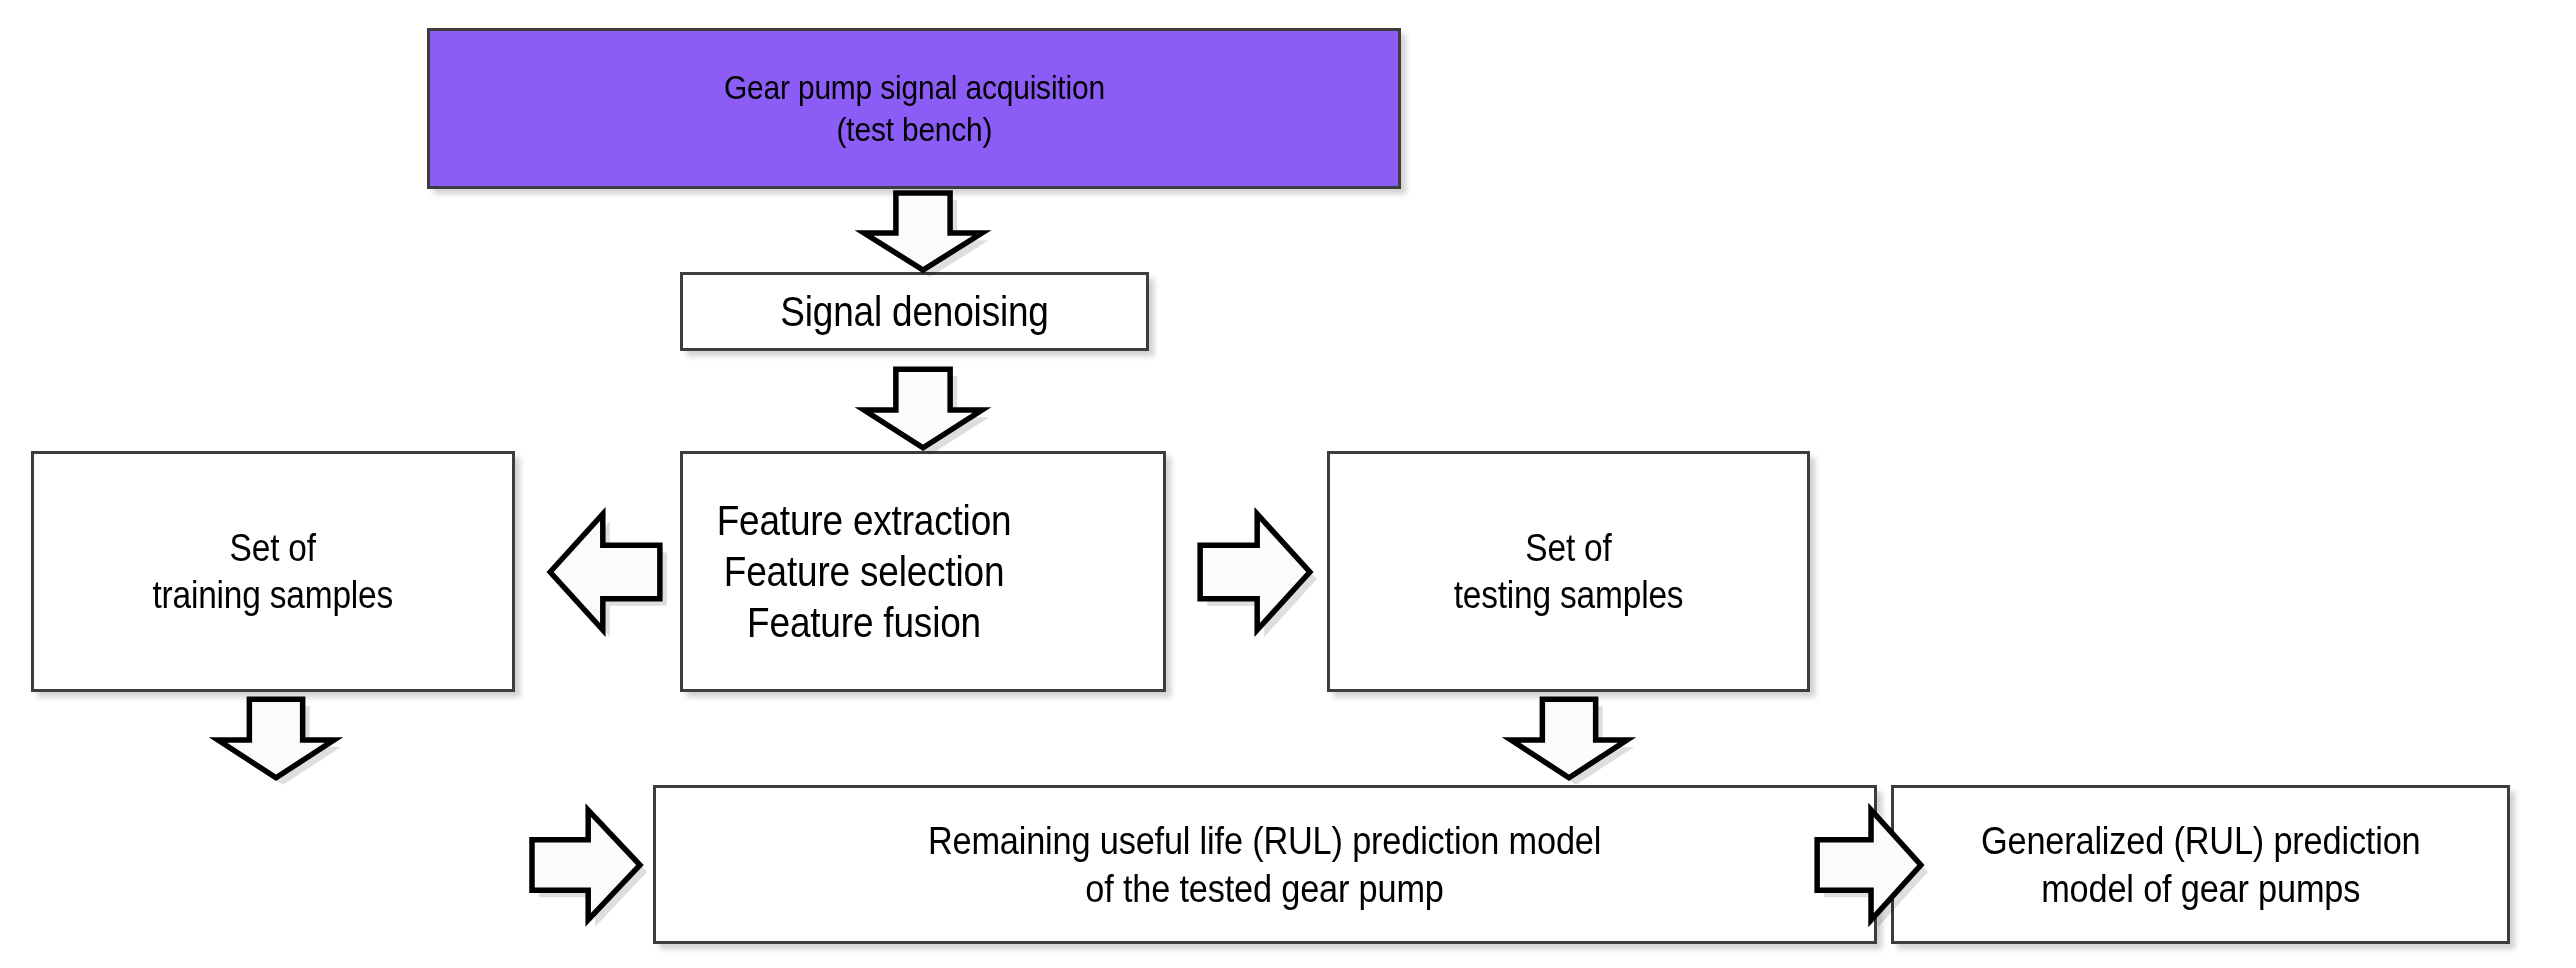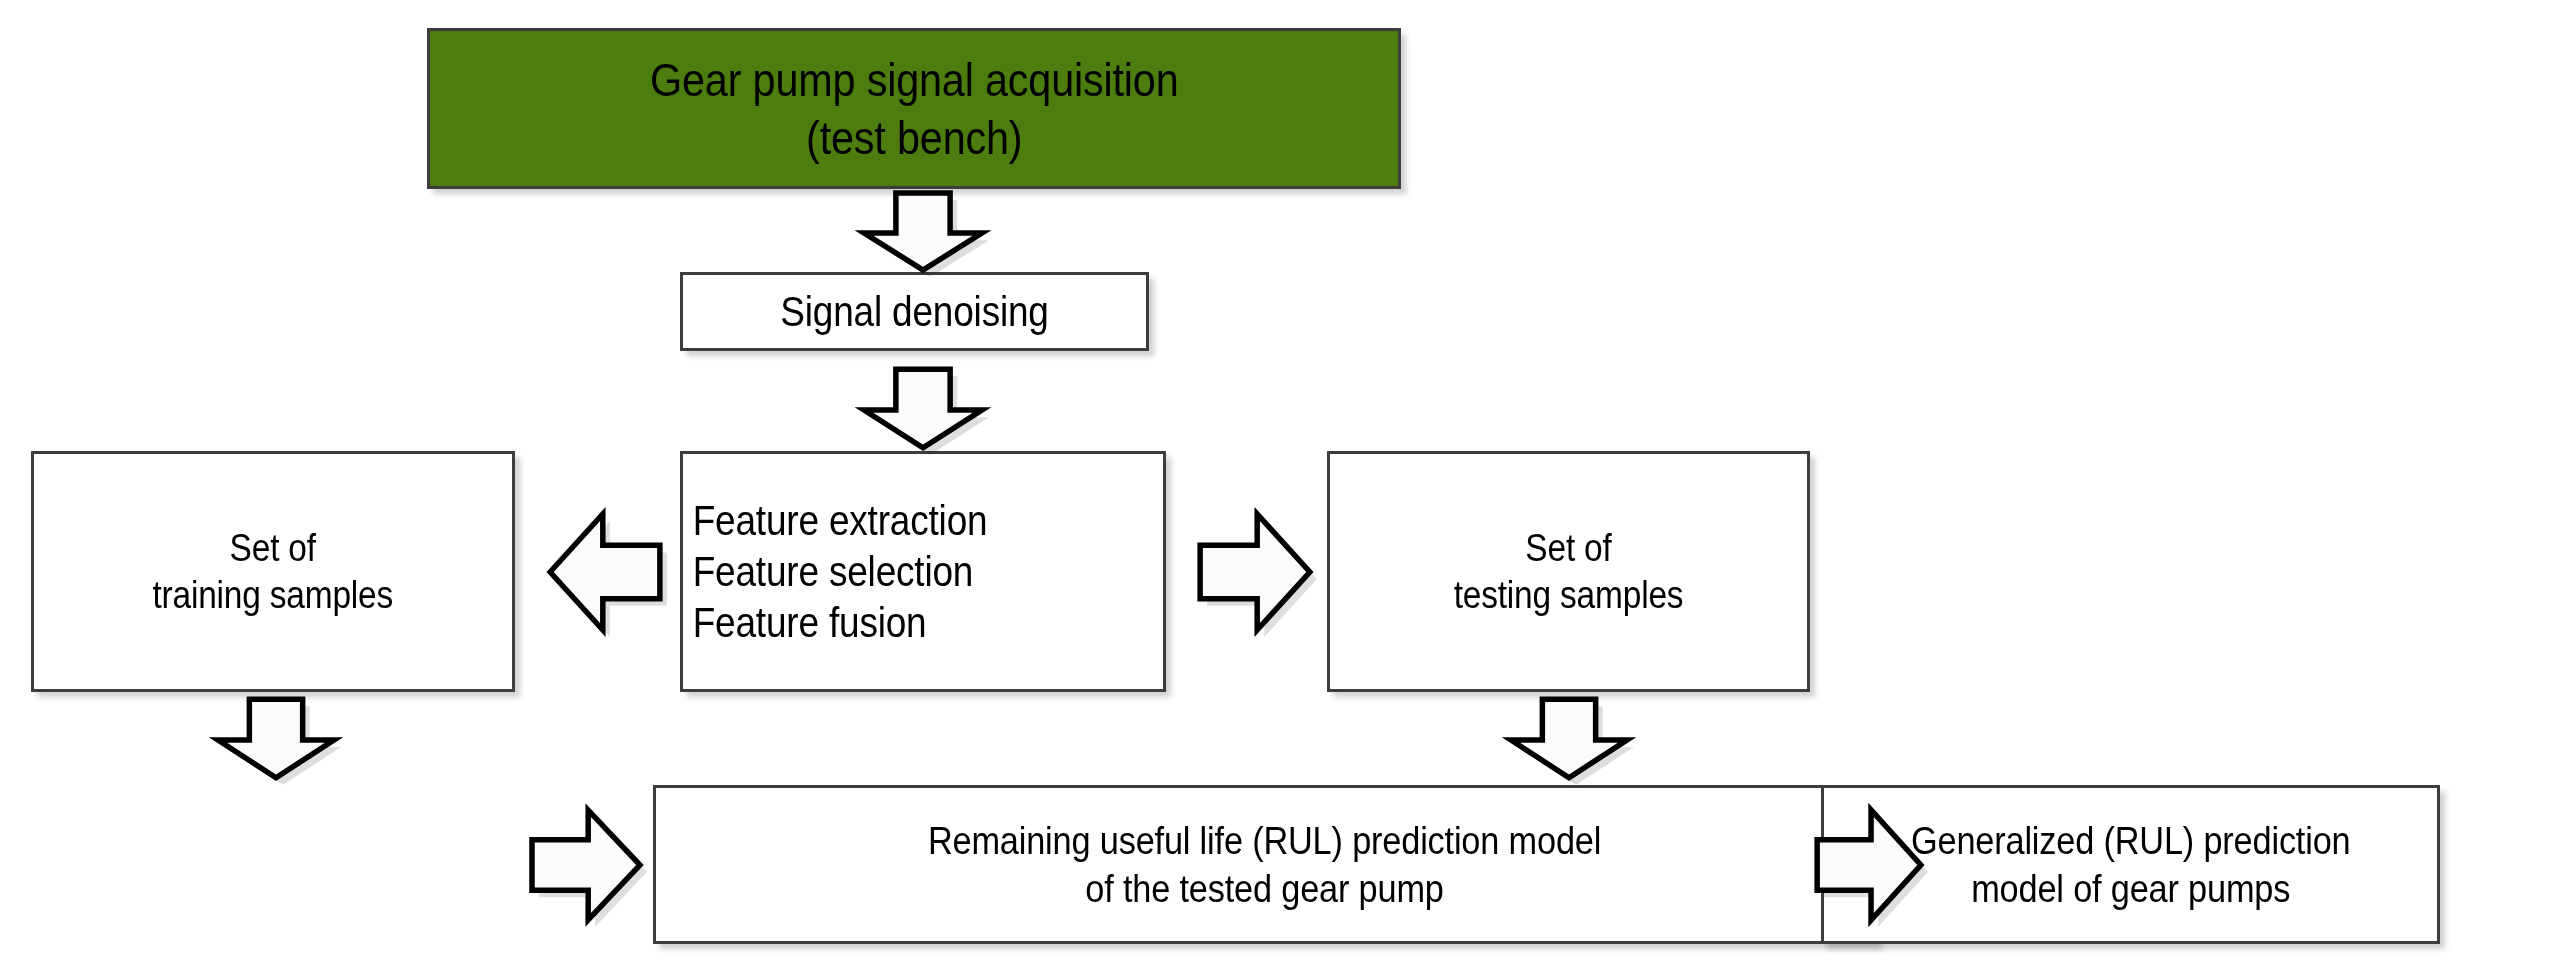--- a/index.html
+++ b/index.html
@@ -69,7 +69,7 @@
 
 <div id="canvas">
 
-  <div class="box" id="node-signal-acquisition" style="left: 427px; top: 28px; width: 974px; height: 161px; font-size: 47px; border-color: rgb(61, 61, 61); background: #4d7c0f; color: rgb(0, 0, 0);">
+  <div class="box" id="node-signal-acquisition" style="left: 427px; top: 28px; width: 974px; height: 161px; font-size: 34px; border-color: rgb(61, 61, 61); background: #8b5cf6; color: rgb(0, 0, 0);">
     <span class="txt">Gear pump signal acquisition
 (test bench)</span>
   </div>

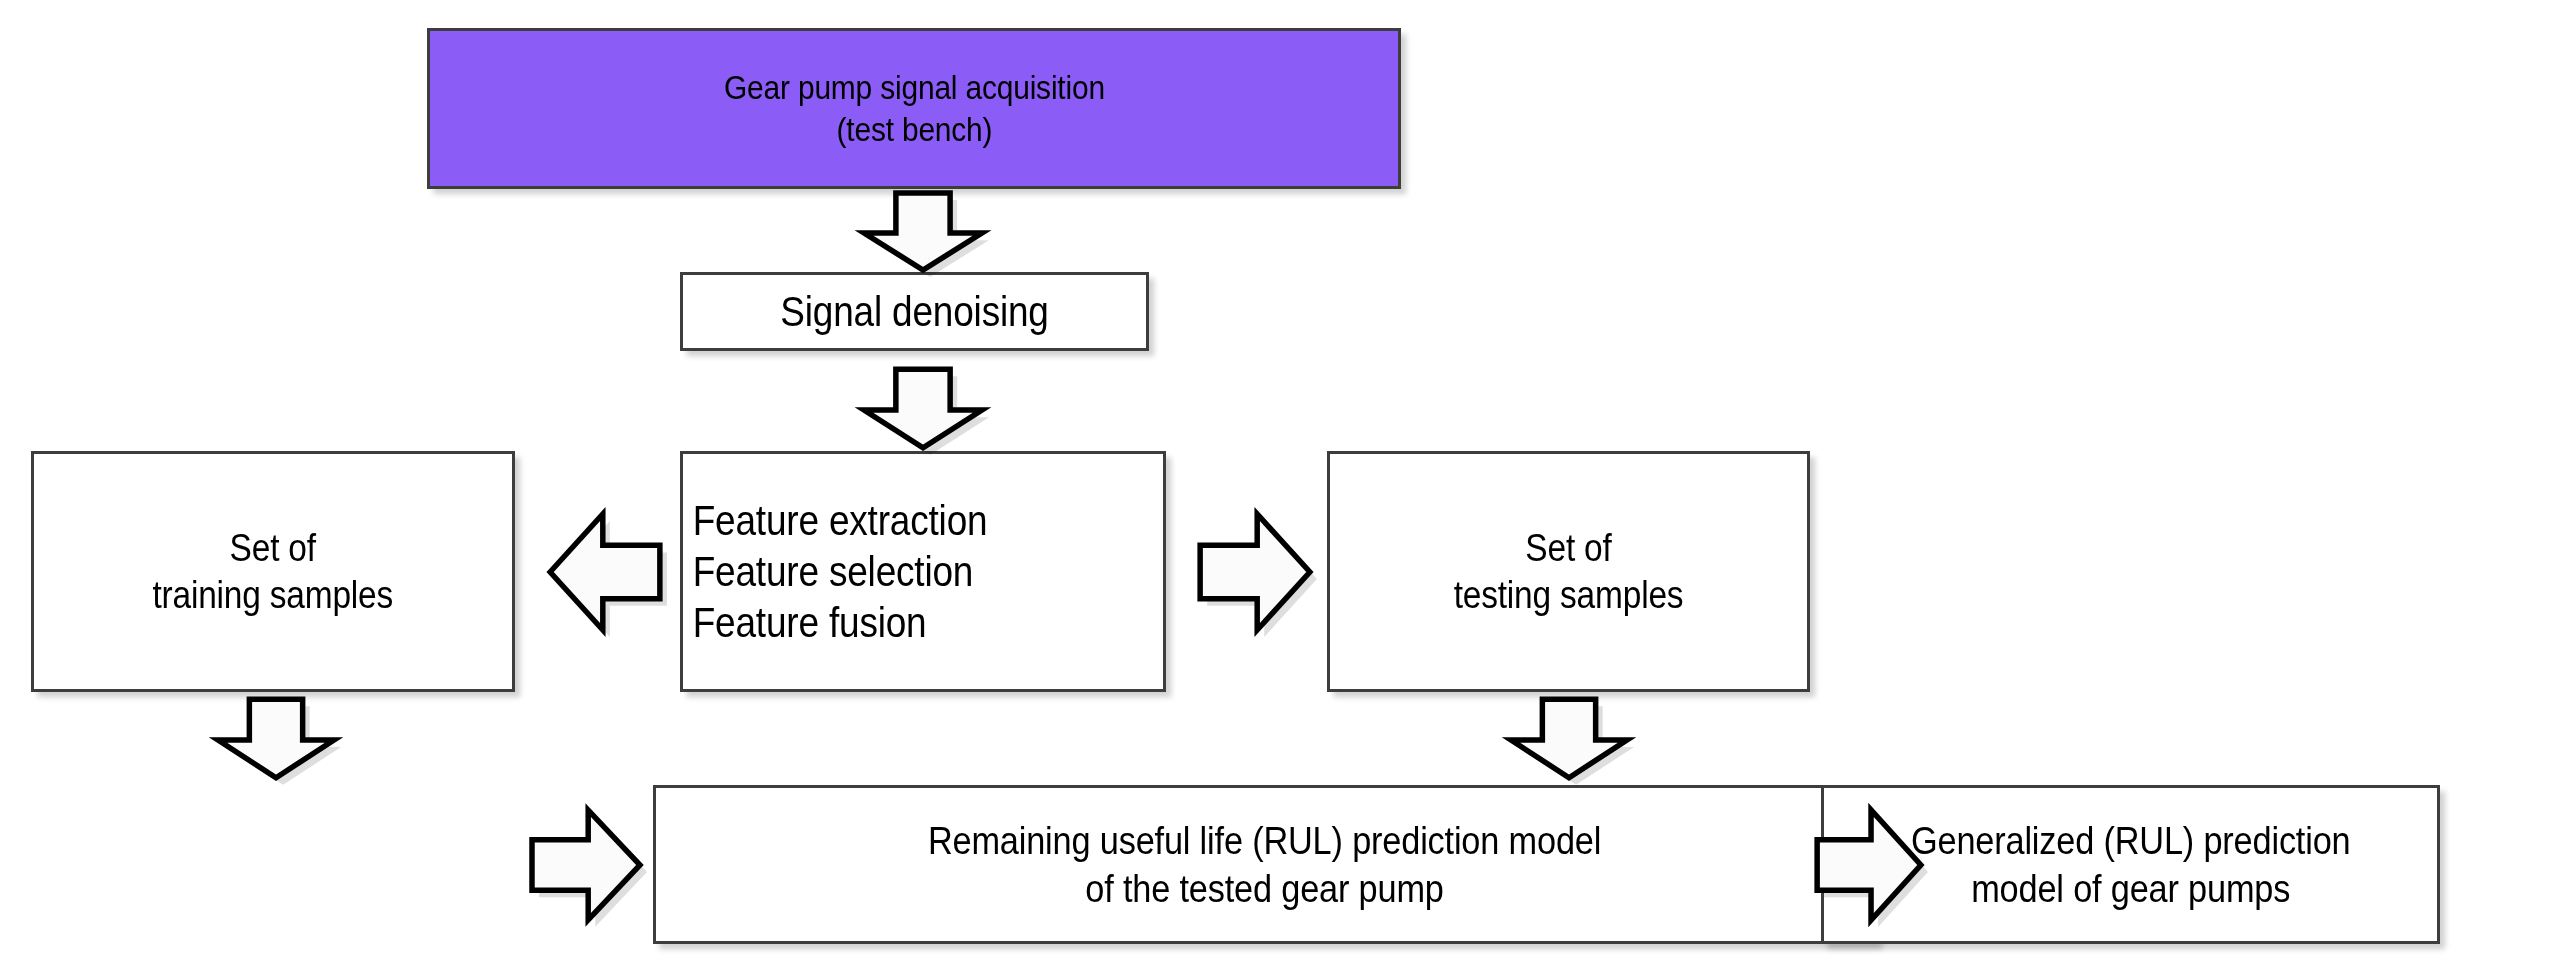--- a/index.html
+++ b/index.html
@@ -39,7 +39,8 @@
   }
   .box.left-align {
     justify-content: flex-start;
-    text-align: left;
+    text-align: center;
+    padding-left: 24px;
   }
   .box.left-align .txt {
     transform-origin: left center;

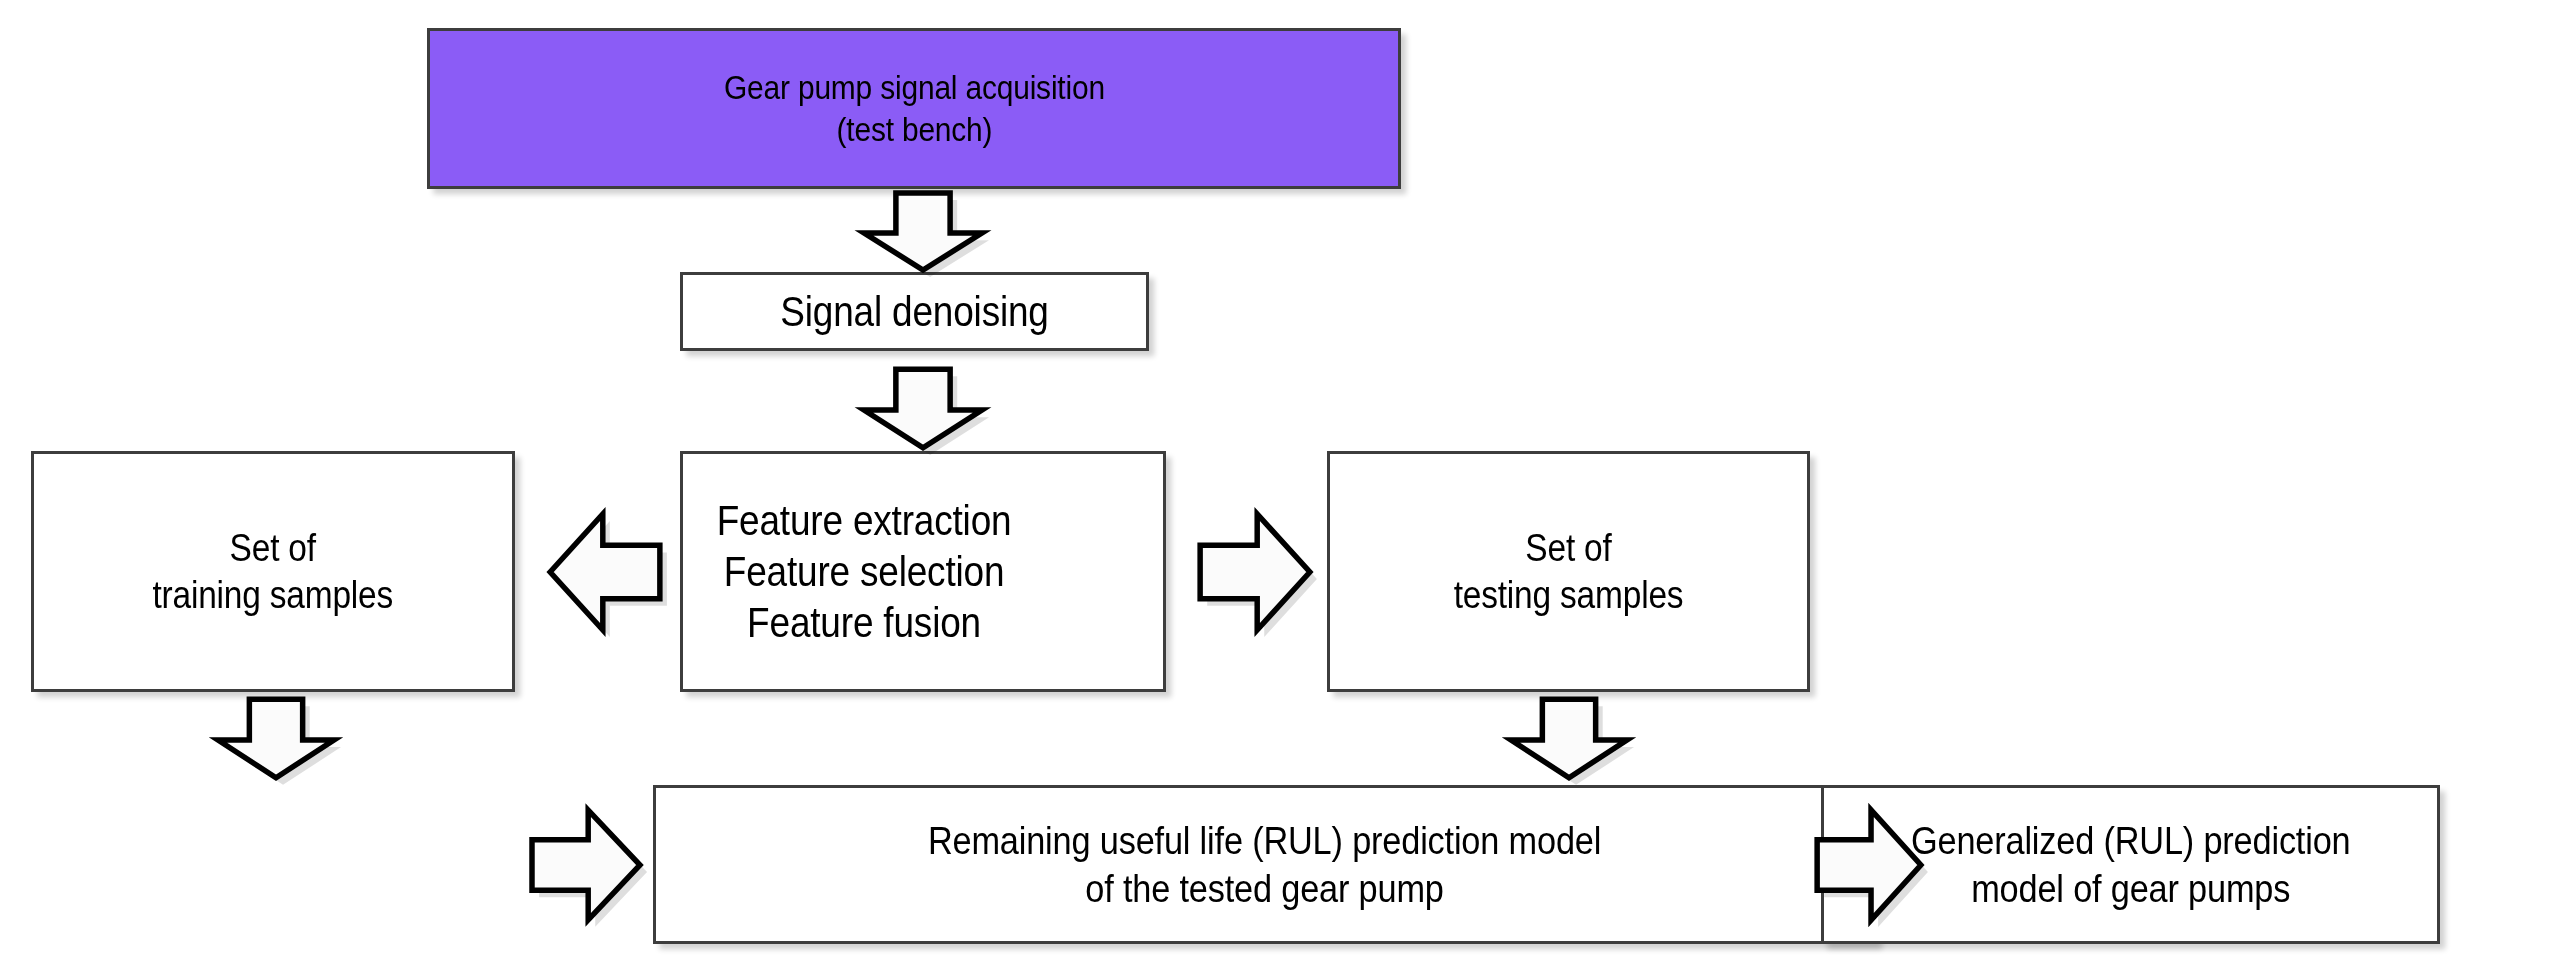--- a/index.html
+++ b/index.html
@@ -101,7 +101,7 @@
 of the tested gear pump</span>
   </div>
 
-  <div class="box" id="node-rul-model-generalized" style="left: 1821px; top: 785px; width: 619px; height: 159px; font-size: 39px; border-color: rgb(61, 61, 61); background: rgb(255, 255, 255); color: rgb(0, 0, 0);">
+  <div class="box" id="node-rul-model-generalized" style="left: 1891px; top: 785px; width: 619px; height: 159px; font-size: 39px; border-color: rgb(61, 61, 61); background: rgb(255, 255, 255); color: rgb(0, 0, 0);">
     <span class="txt">Generalized (RUL) prediction
 model of gear pumps</span>
   </div>

